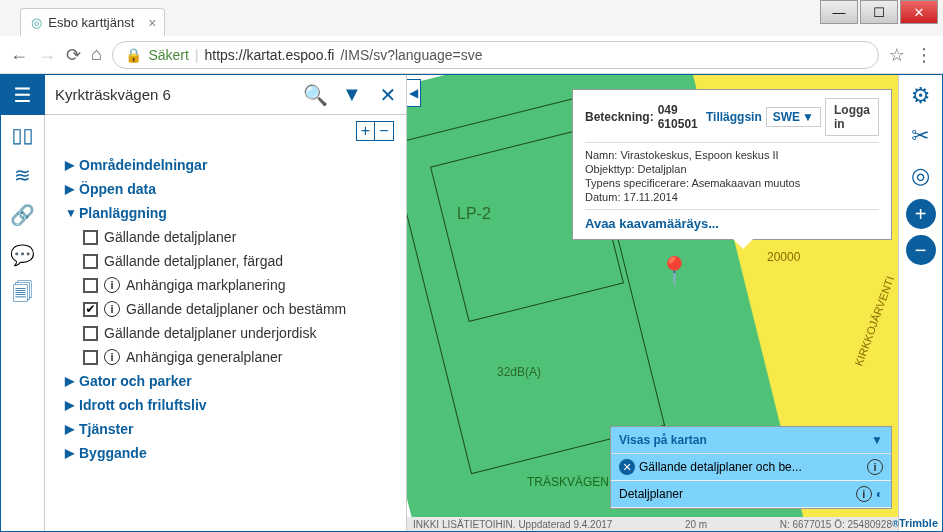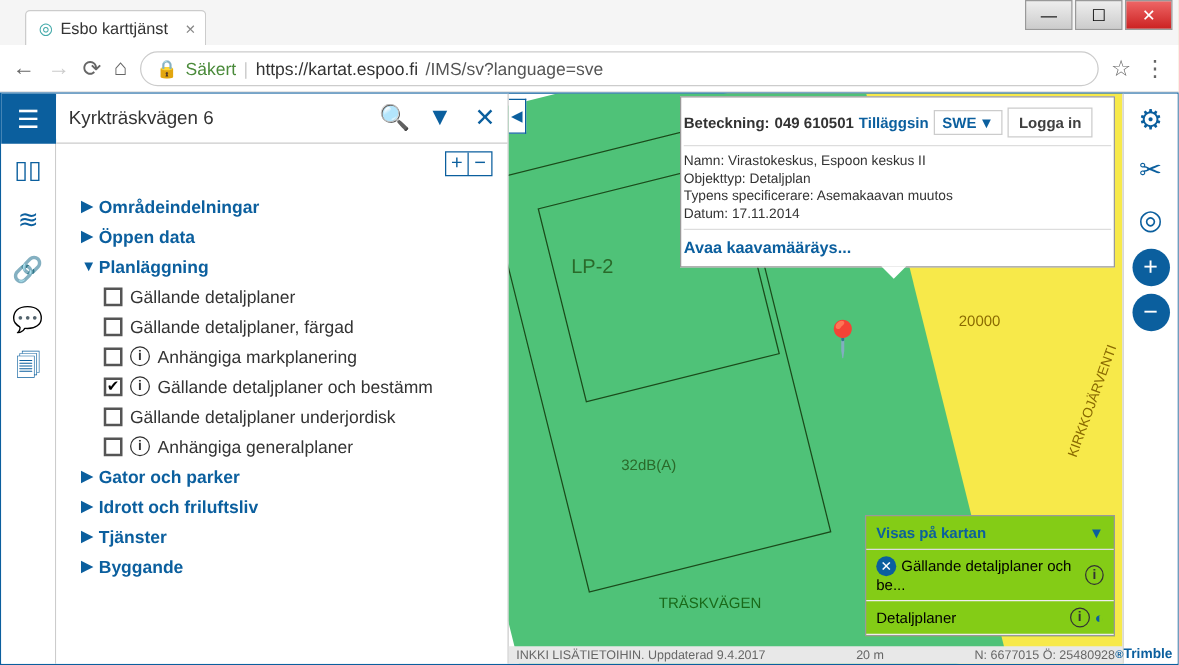--- a/index.html
+++ b/index.html
@@ -64,7 +64,7 @@
 .collapse-handle { position: absolute; left: 0; top: 4px; width: 14px; height: 28px; background: #fff; border: 1px solid #0b5f9e; border-left: none; display: flex; align-items: center; justify-content: center; color: #0b5f9e; font-size: 12px; }
 
 
-.popup { position: absolute; top: 2px; right: 6px; width: 348px; background: #fff; border: 1px solid #999; padding: 8px 2px; font-size: 11px; color: #333; }
+.popup { position: absolute; top: 14px; right: 6px; width: 320px; background: #fff; border: 1px solid #999; padding: 8px 12px; font-size: 11px; color: #333; }
 .popup-head { display: flex; align-items: center; gap: 4px; margin-bottom: 6px; font-size: 12px; }
 .popup-head .label { color: #333; font-weight: bold; }
 .popup-head .code { color: #333; font-weight: bold; }

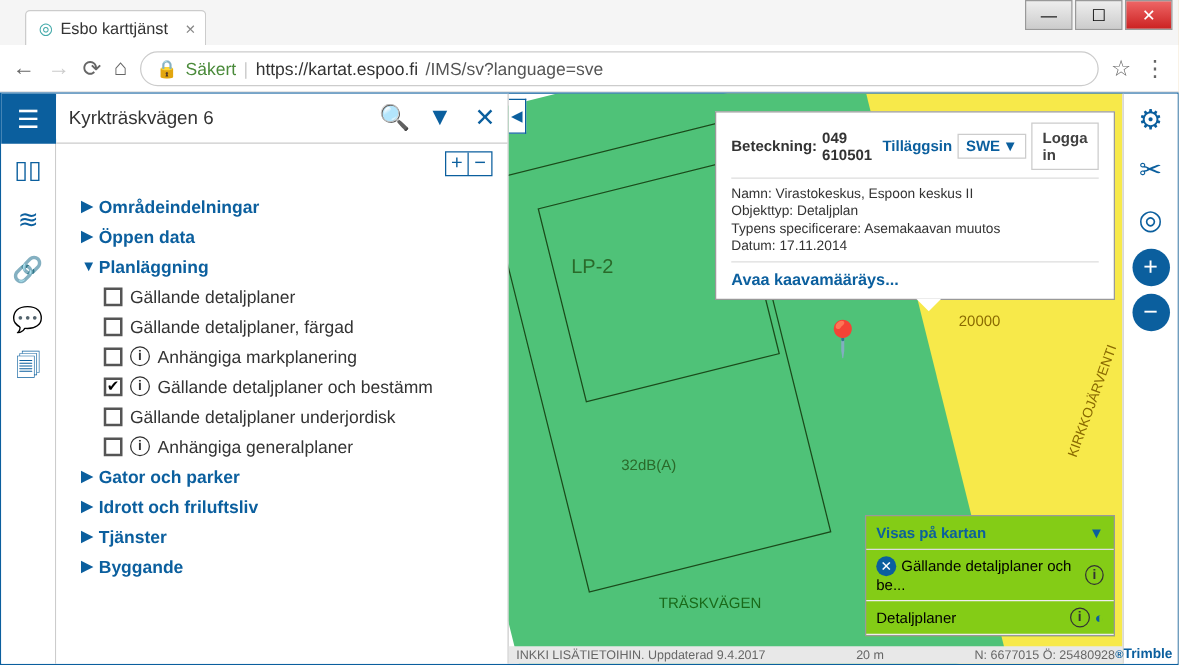--- a/index.html
+++ b/index.html
@@ -82,7 +82,7 @@
 .tool.circle { width: 30px; height: 30px; border-radius: 50%; background: #0b5f9e; color: #fff; font-size: 20px; }
 
 
-.legend { position: absolute; right: 6px; bottom: 22px; width: 200px; background: #84cc16; border: 1px solid #999; font-size: 12px; }
+.legend { position: absolute; right: 6px; bottom: 22px; width: 282px; background: #7dd3fc; border: 1px solid #999; font-size: 12px; }
 .legend-head { color: #0b5f9e; font-weight: bold; padding: 6px 8px; border-bottom: 1px solid #ddd; display: flex; justify-content: space-between; align-items: center; }
 .legend-row { padding: 5px 8px; display: flex; align-items: center; justify-content: space-between; border-bottom: 1px solid #eee; }
 .legend-row .x-icon { width: 16px; height: 16px; background: #0b5f9e; border-radius: 50%; color: #fff; display: inline-flex; align-items: center; justify-content: center; font-size: 11px; margin-right: 4px; }

